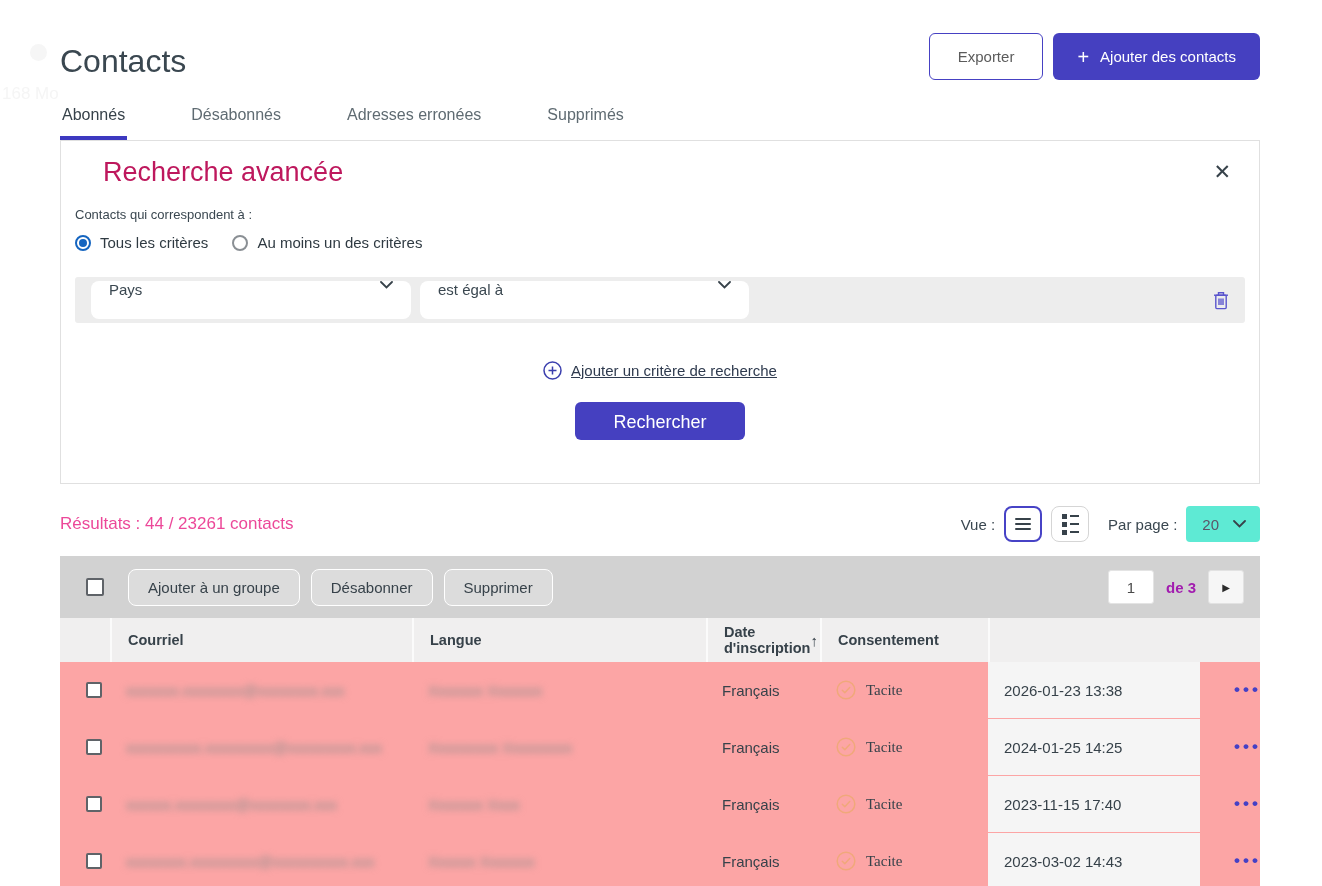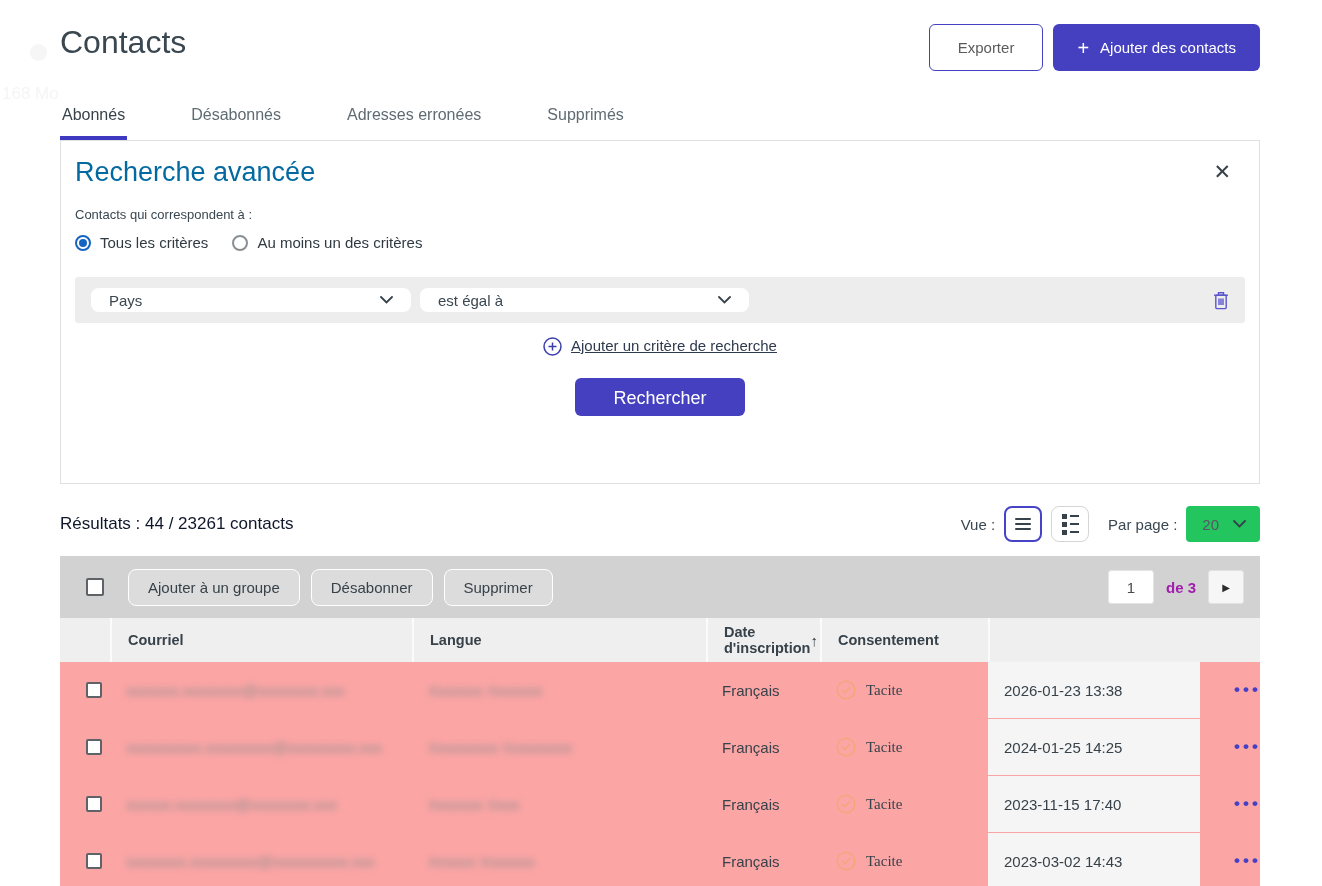--- a/index.html
+++ b/index.html
@@ -13,7 +13,7 @@
   .ghost-text { position:absolute; left:2px; top:84px; font-size:17px; color:#f5f5f5; }
 
   
-  .header { display:flex; justify-content:space-between; align-items:flex-start; padding-top:24px; height:80px; }
+  .header { display:flex; justify-content:space-between; align-items:flex-end; padding-top:24px; height:80px; }
   .page-title { font-size:32px; font-weight:400; color:#3a4750; }
   .header-actions { display:flex; gap:10px; align-items:center; }
   .btn-export { background:#fff; border:1px solid #4641c3; border-radius:6px; padding:14px 28px; font-size:15px; color:#5b5b5b; cursor:pointer; font-family:inherit; }

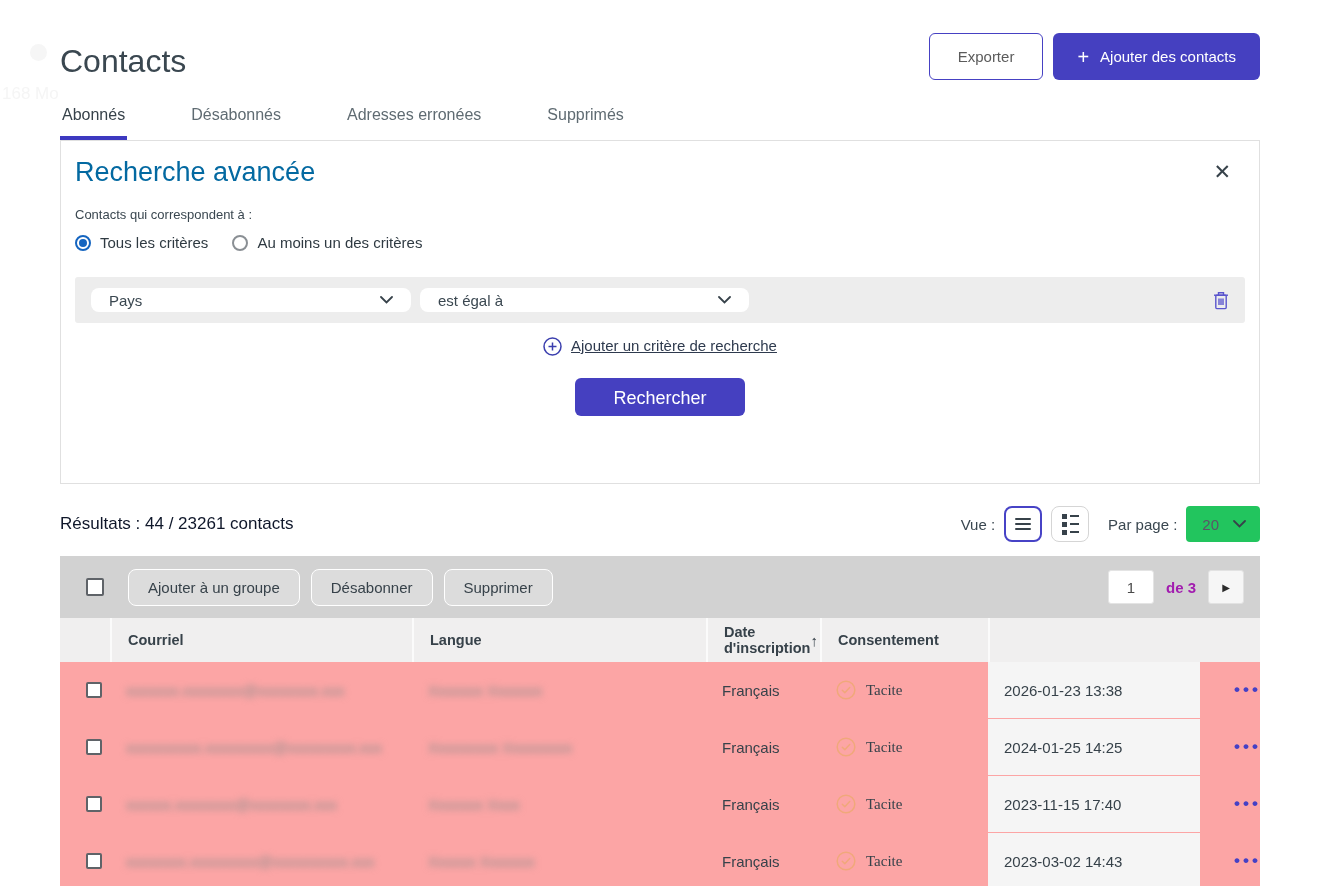--- a/index.html
+++ b/index.html
@@ -29,7 +29,7 @@
   
   .panel { position:relative; border:1px solid #e0e0e0; height:344px; }
   .panel-inner { padding:14px 14px 0; }
-  .panel-title { font-size:27px; line-height:34px; color:#0369a1; font-weight:400; margin-bottom:18px; padding-left:0; }
+  .panel-title { font-size:27px; line-height:34px; color:#be185d; font-weight:400; margin-bottom:18px; padding-left:0;margin-left:28px; }
   .close-x { position:absolute; top:20px; right:28px; font-size:21px; color:#37424a; cursor:pointer; line-height:1; }
   .match-label { font-size:13px; line-height:16px; color:#3a4750; margin-bottom:10px; }
   .radios { display:flex; gap:24px; align-items:center; font-size:15px; line-height:20px; margin-bottom:24px; color:#2f3a42; }

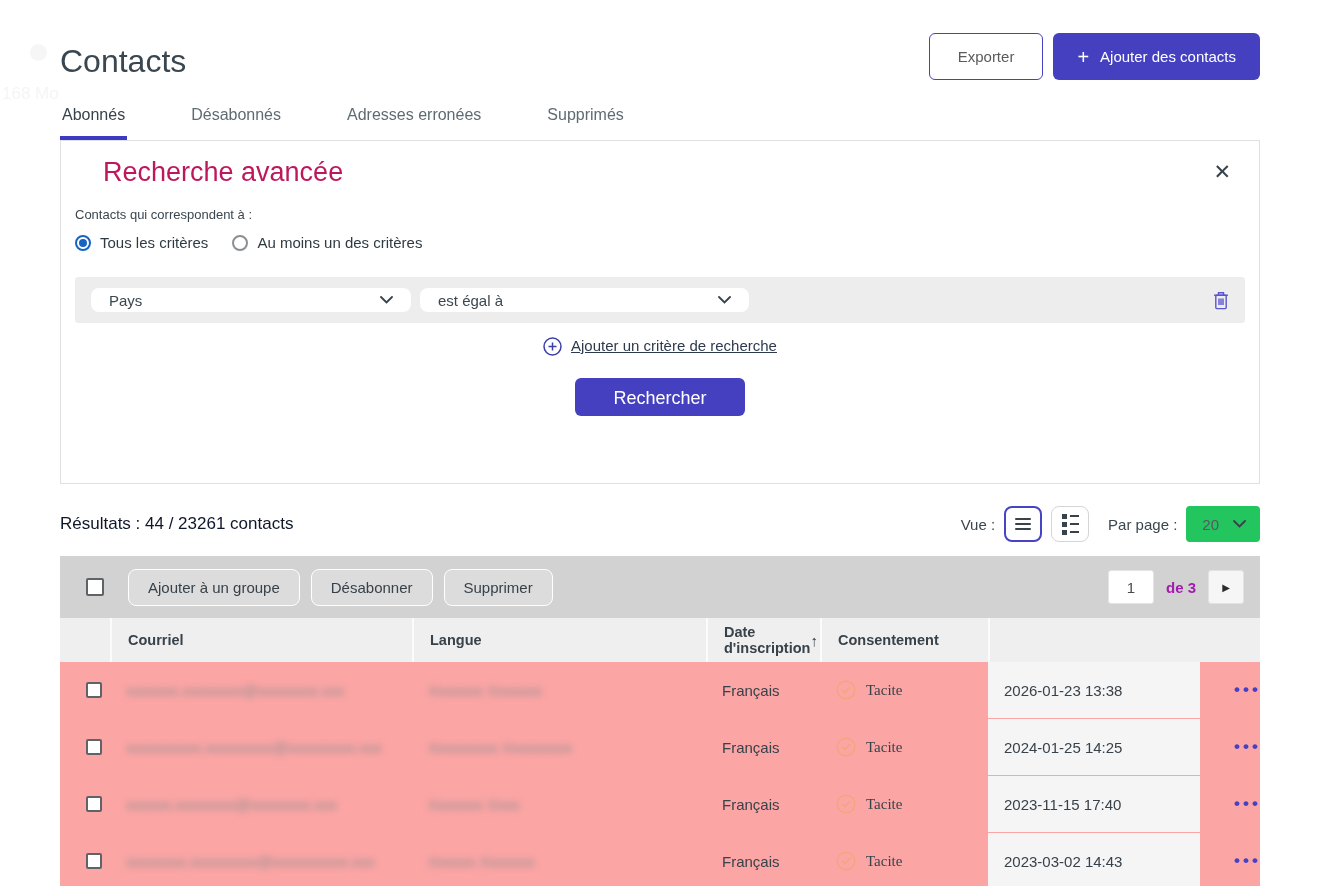--- a/index.html
+++ b/index.html
@@ -39,7 +39,7 @@
   .radio-dot.off { border-color:#8a8f94; }
 
   .criteria-bar { height:46px; background:#ededed; border-radius:3px; display:flex; align-items:center; padding:0 16px; gap:9px; margin-bottom:14px; }
-  .select { height:24px; background:#fff; border-radius:8px; display:flex; align-items:center; justify-content:space-between; padding:0 18px; font-size:15px; color:#3a4750; cursor:pointer; }
+  .select { height:38px; background:#fff; border-radius:8px; display:flex; justify-content:space-between; padding:0 18px; font-size:15px; color:#3a4750; cursor:pointer; }
   .sel-field { width:320px; } .sel-op { width:329px; } .sel-val { width:310px; }
   .trash { margin-left:auto; cursor:pointer; display:flex; }
 

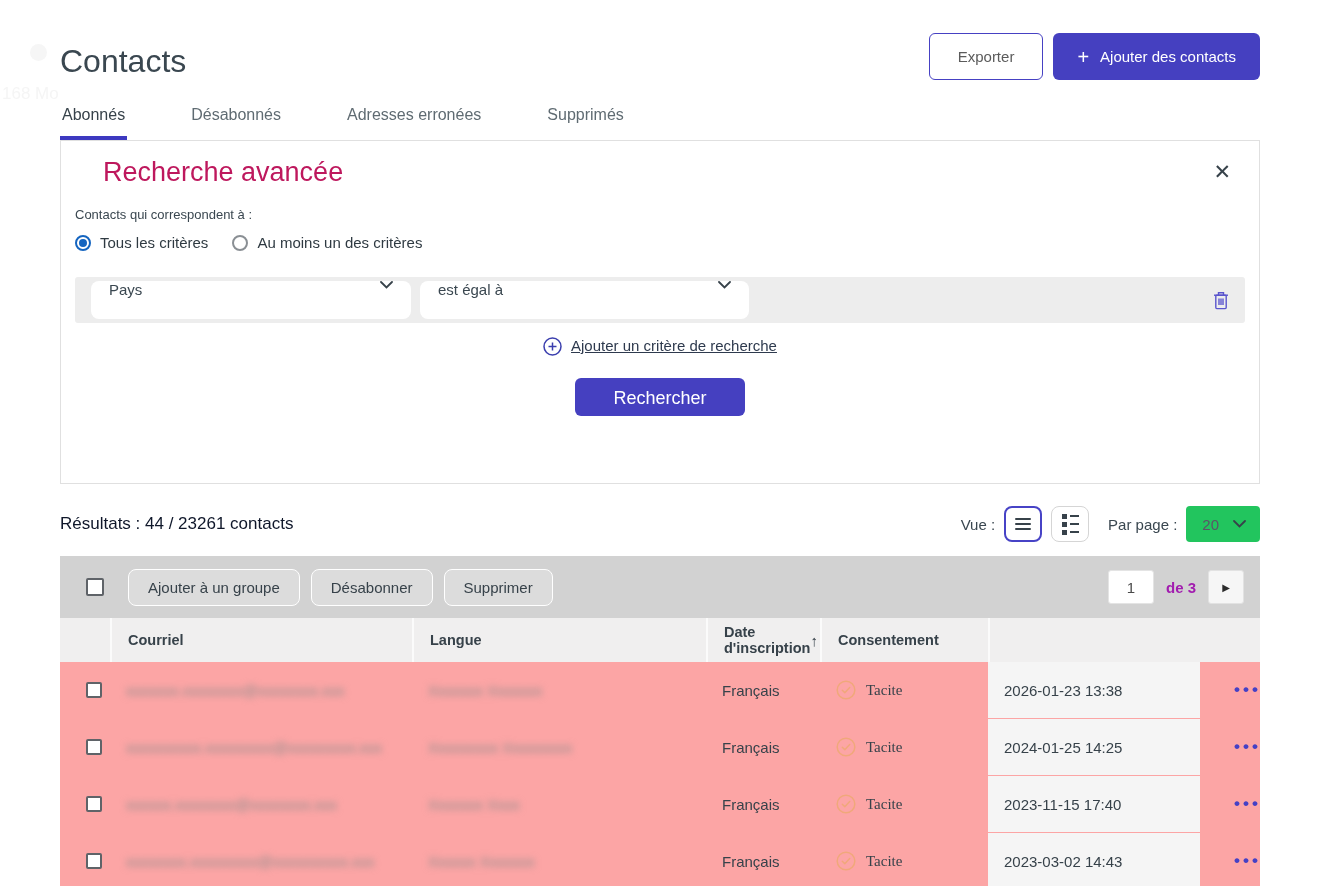--- a/index.html
+++ b/index.html
@@ -44,7 +44,7 @@
   .trash { margin-left:auto; cursor:pointer; display:flex; }
 
   .add-criteria-row { text-align:center; margin-bottom:18px; line-height:18px; }
-  .add-criteria-link { font-size:15px; color:#2e3a4e; text-decoration:underline; display:inline-flex; align-items:flex-start; gap:9px; cursor:pointer; }
+  .add-criteria-link { font-size:15px; color:#2e3a4e; text-decoration:underline; display:inline-flex; align-items:center; gap:9px; cursor:pointer;margin-top:24px; }
   .btn-search { display:block; margin:0 auto; background:#4540c0; color:#fff; border:none; border-radius:6px; font-size:18px; padding:10px 38px; height:38px; cursor:pointer; font-family:inherit; }
   .convert-row { position:absolute; left:0; right:0; bottom:0; height:53px; border-top:1px solid #e0e0e0; display:flex; align-items:center; gap:11px; padding-left:15px; }
   .convert-link { font-size:15px; color:#333d46; text-decoration:underline; cursor:pointer; }

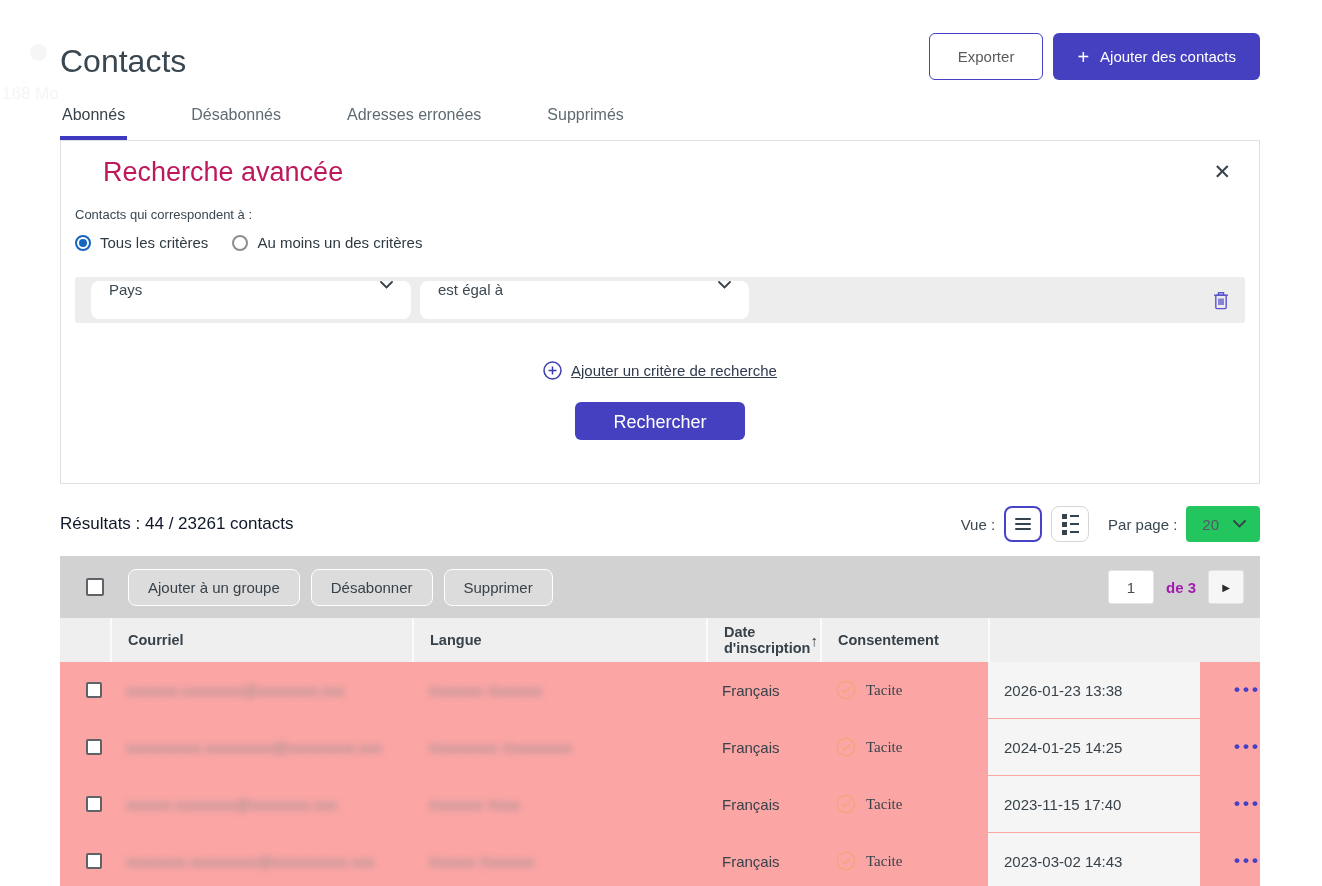--- a/index.html
+++ b/index.html
@@ -51,7 +51,7 @@
 
   
   .results-bar { margin-top:18px; height:44px; display:flex; align-items:center; justify-content:space-between; }
-  .results-summary { font-size:17px; color:#0f172a; }
+  .results-summary { font-size:17px; color:#ec4899; }
   .results-controls { display:flex; align-items:center; gap:9px; font-size:15px; color:#3a4750; }
   .view-btn { width:38px; height:36px; border-radius:8px; background:#fff; display:flex; align-items:center; justify-content:center; cursor:pointer; }
   .view-btn.active { border:2px solid #4743c6; }

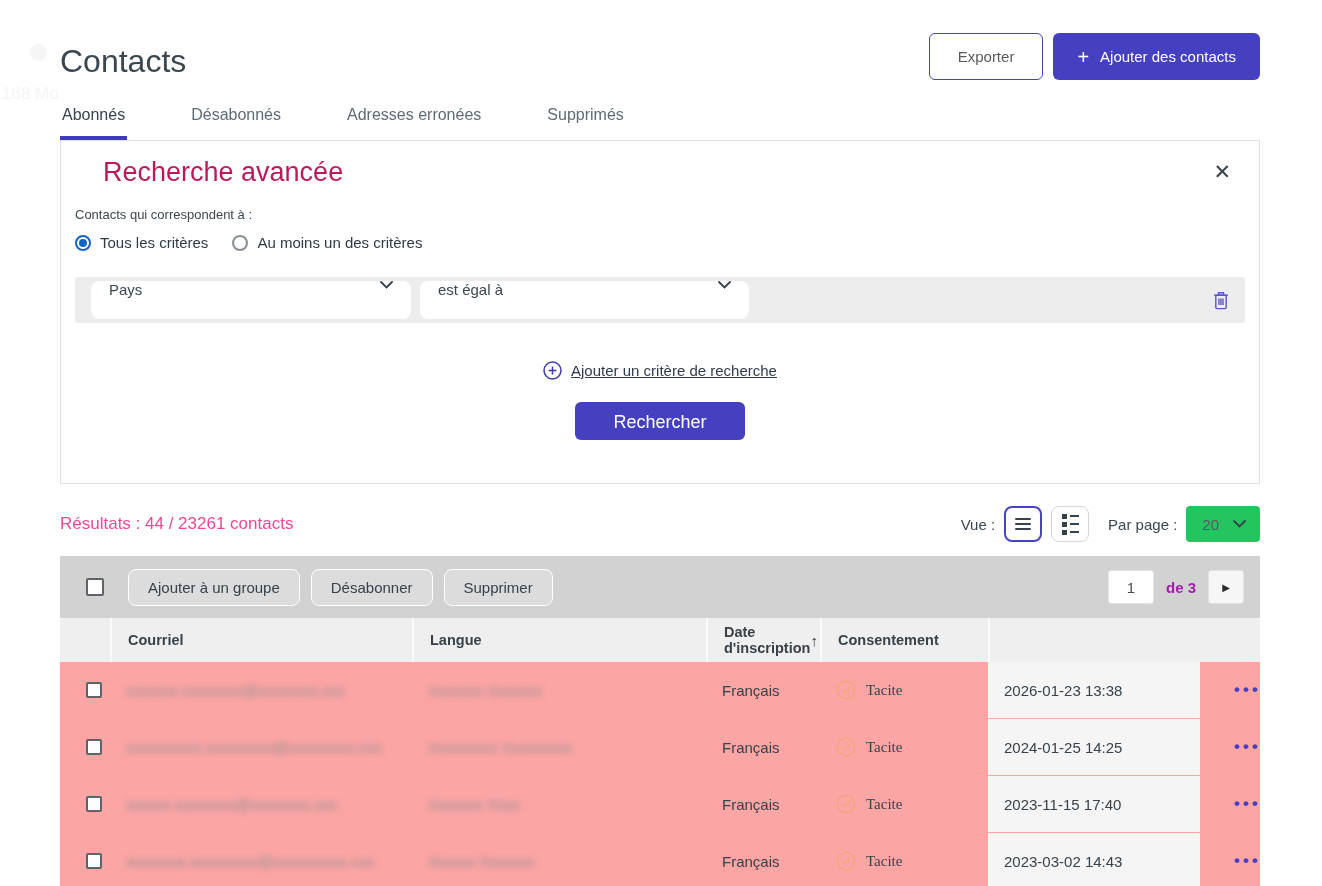--- a/index.html
+++ b/index.html
@@ -63,7 +63,7 @@
   .grid-icon .sq { width:5px; height:5px; background:#37424a; }
   .grid-icon .ln { width:9px; height:2px; background:#37424a; }
   .per-page-label { margin-left:10px; }
-  .per-page-select { background:#22c55e; border-radius:4px; height:36px; display:flex; align-items:center; gap:14px; padding:0 14px 0 16px; cursor:pointer; color:#5c5468; }
+  .per-page-select { background:#5eead4; border-radius:4px; height:36px; display:flex; align-items:center; gap:14px; padding:0 14px 0 16px; cursor:pointer; color:#5c5468; }
 
   
   .table-wrap { margin-top:10px; }

